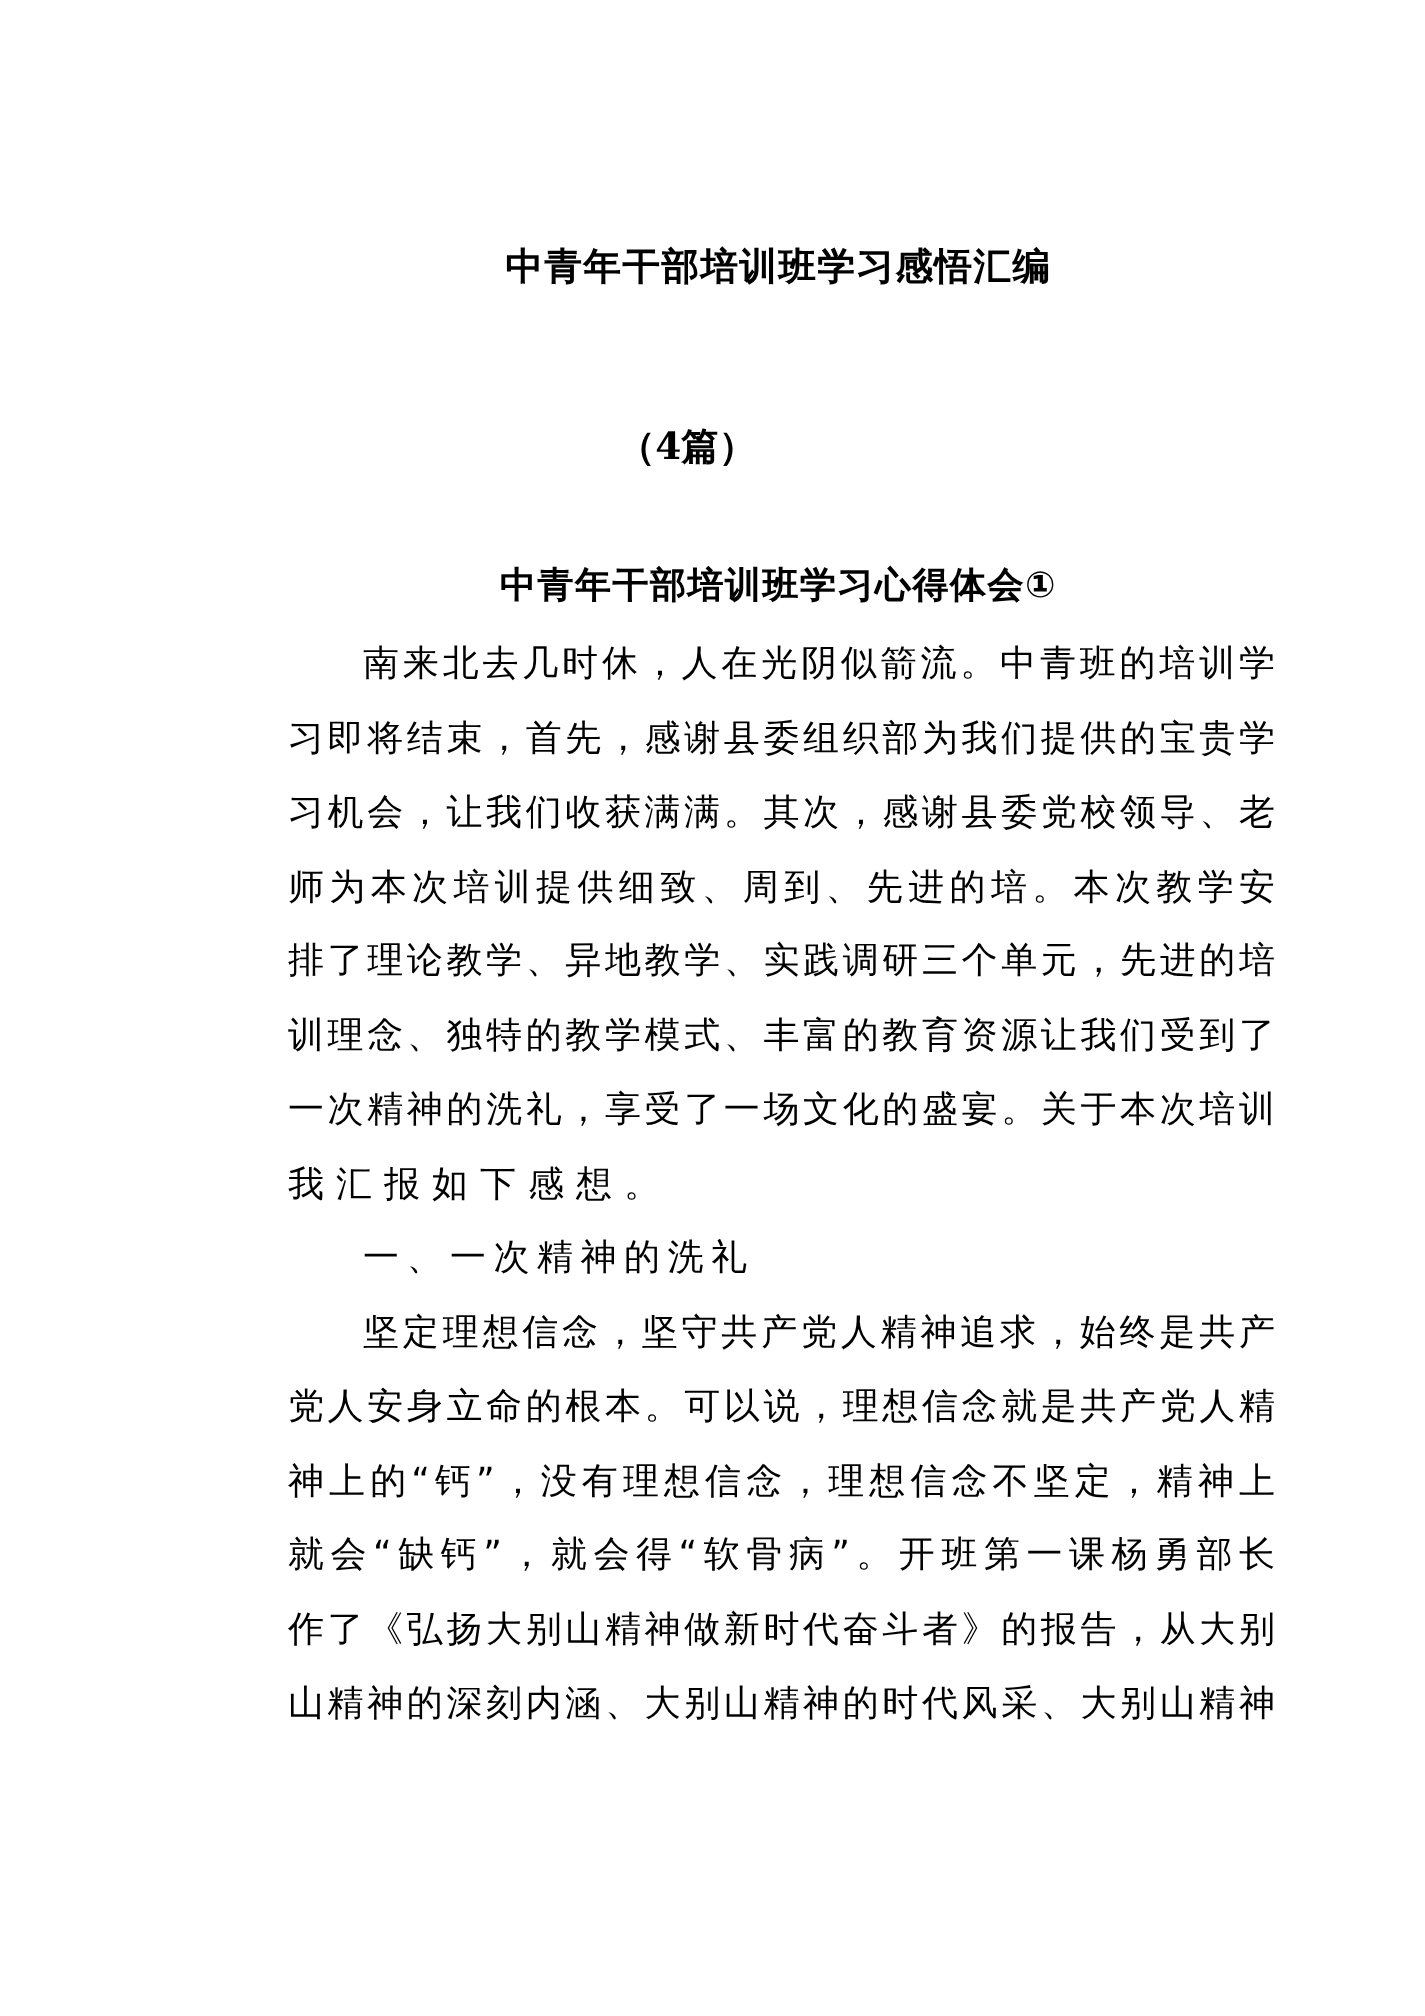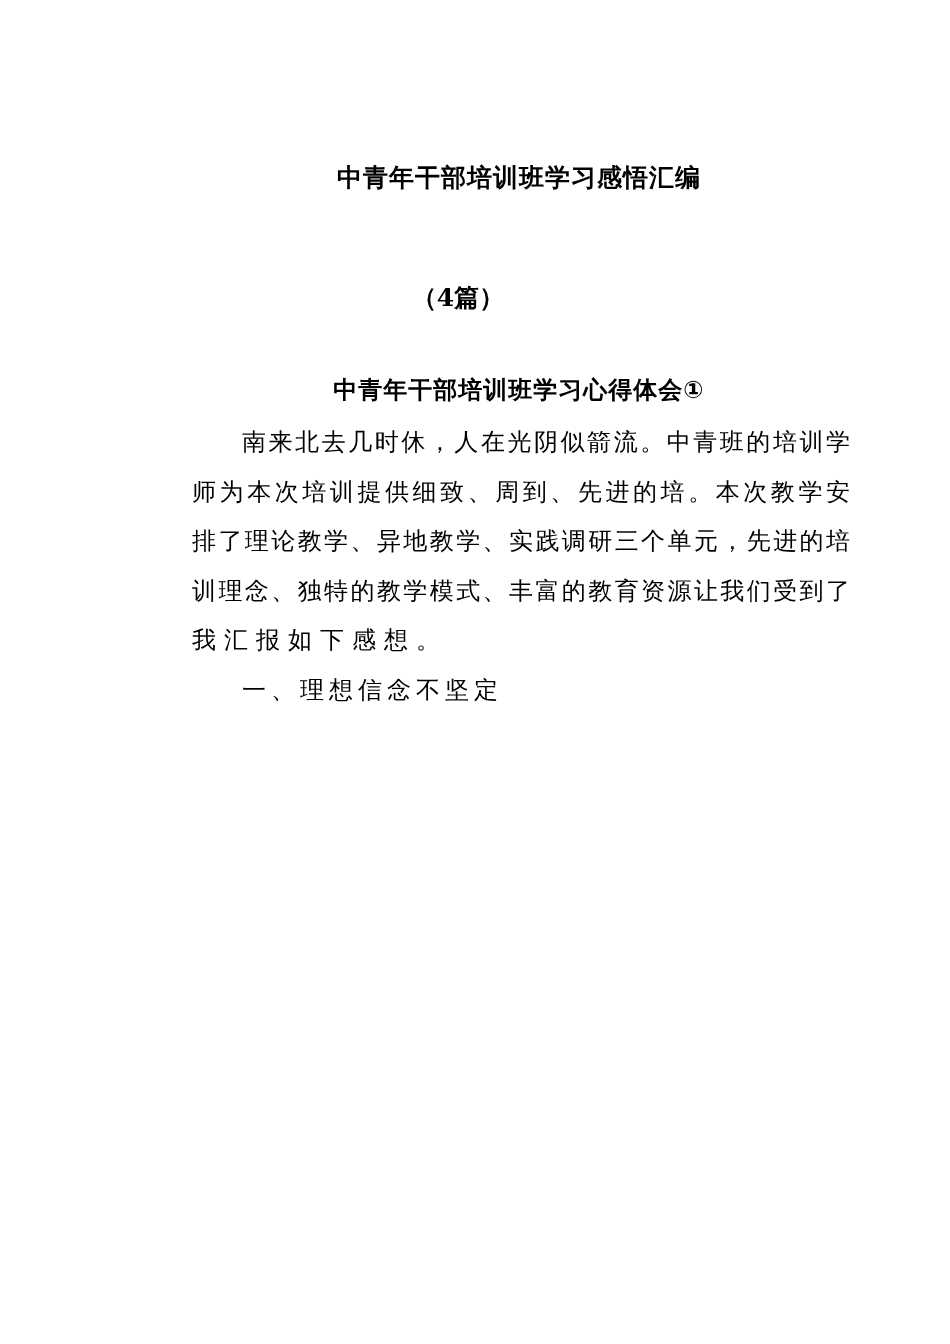--- a/index.html
+++ b/index.html
@@ -97,6 +97,7 @@
   <div class="body-text">
     <div>
       <div class="line indent">南来北去几时休，人在光阴似箭流。中青班的培训学</div>
+      <div class="line">习即将结束，首先，感谢县委组织部为我们提供的宝贵学</div>
       <div class="line">师为本次培训提供细致、周到、先进的培。本次教学安</div>
       <div class="line">排了理论教学、异地教学、实践调研三个单元，先进的培</div>
       <div class="line">训理念、独特的教学模式、丰富的教育资源让我们受到了</div>

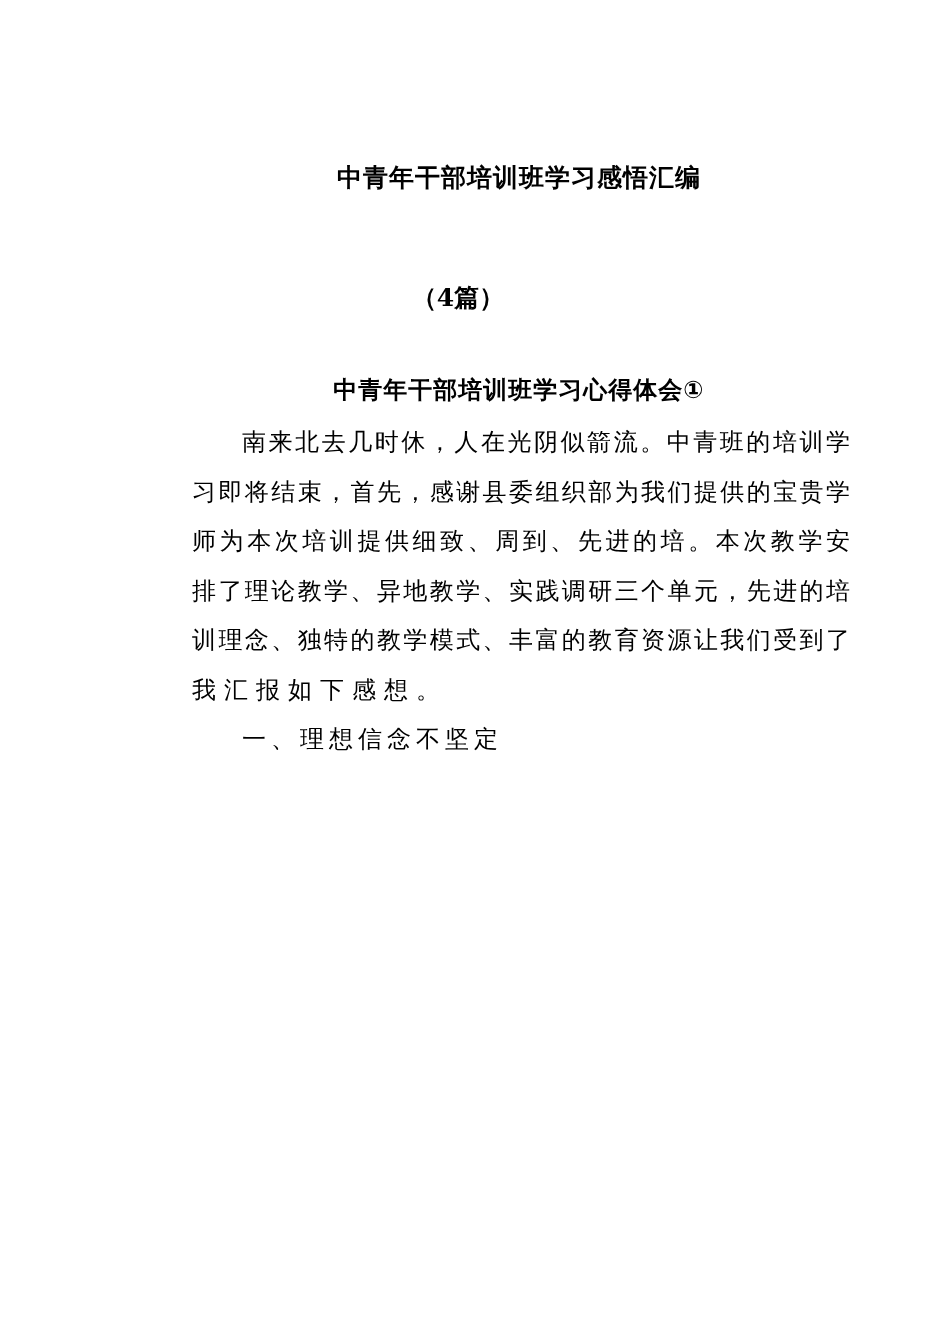--- a/index.html
+++ b/index.html
@@ -98,6 +98,7 @@
     <div>
       <div class="line indent">南来北去几时休，人在光阴似箭流。中青班的培训学</div>
       <div class="line">习即将结束，首先，感谢县委组织部为我们提供的宝贵学</div>
+      <div class="line">习机会，让我们收获满满。其次，感谢县委党校领导、老</div>
       <div class="line">师为本次培训提供细致、周到、先进的培。本次教学安</div>
       <div class="line">排了理论教学、异地教学、实践调研三个单元，先进的培</div>
       <div class="line">训理念、独特的教学模式、丰富的教育资源让我们受到了</div>

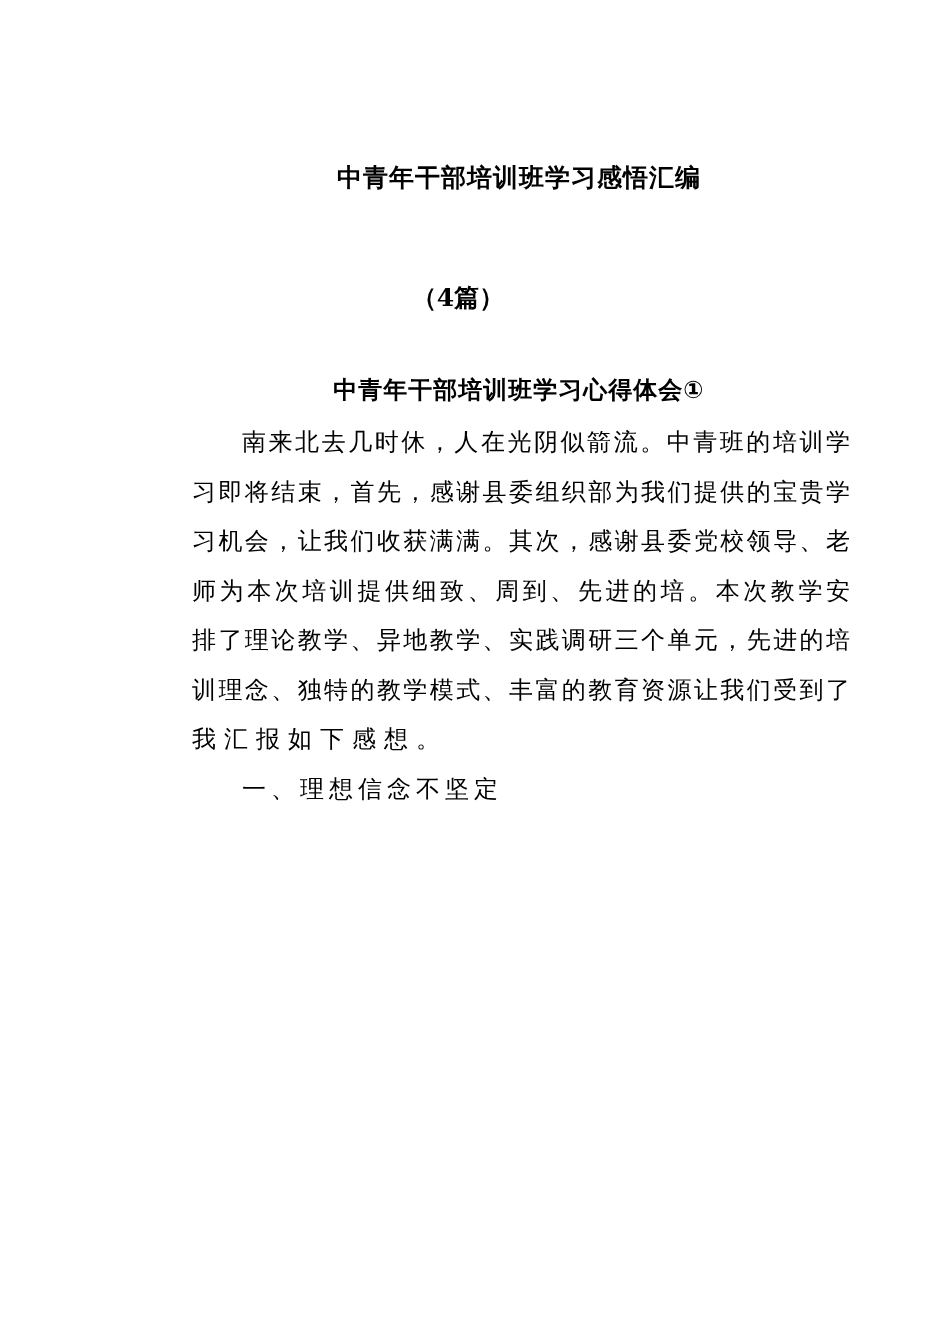--- a/index.html
+++ b/index.html
@@ -102,6 +102,7 @@
       <div class="line">师为本次培训提供细致、周到、先进的培。本次教学安</div>
       <div class="line">排了理论教学、异地教学、实践调研三个单元，先进的培</div>
       <div class="line">训理念、独特的教学模式、丰富的教育资源让我们受到了</div>
+      <div class="line">一次精神的洗礼，享受了一场文化的盛宴。关于本次培训</div>
       <div class="line last">我汇报如下感想。</div>
     </div>
 

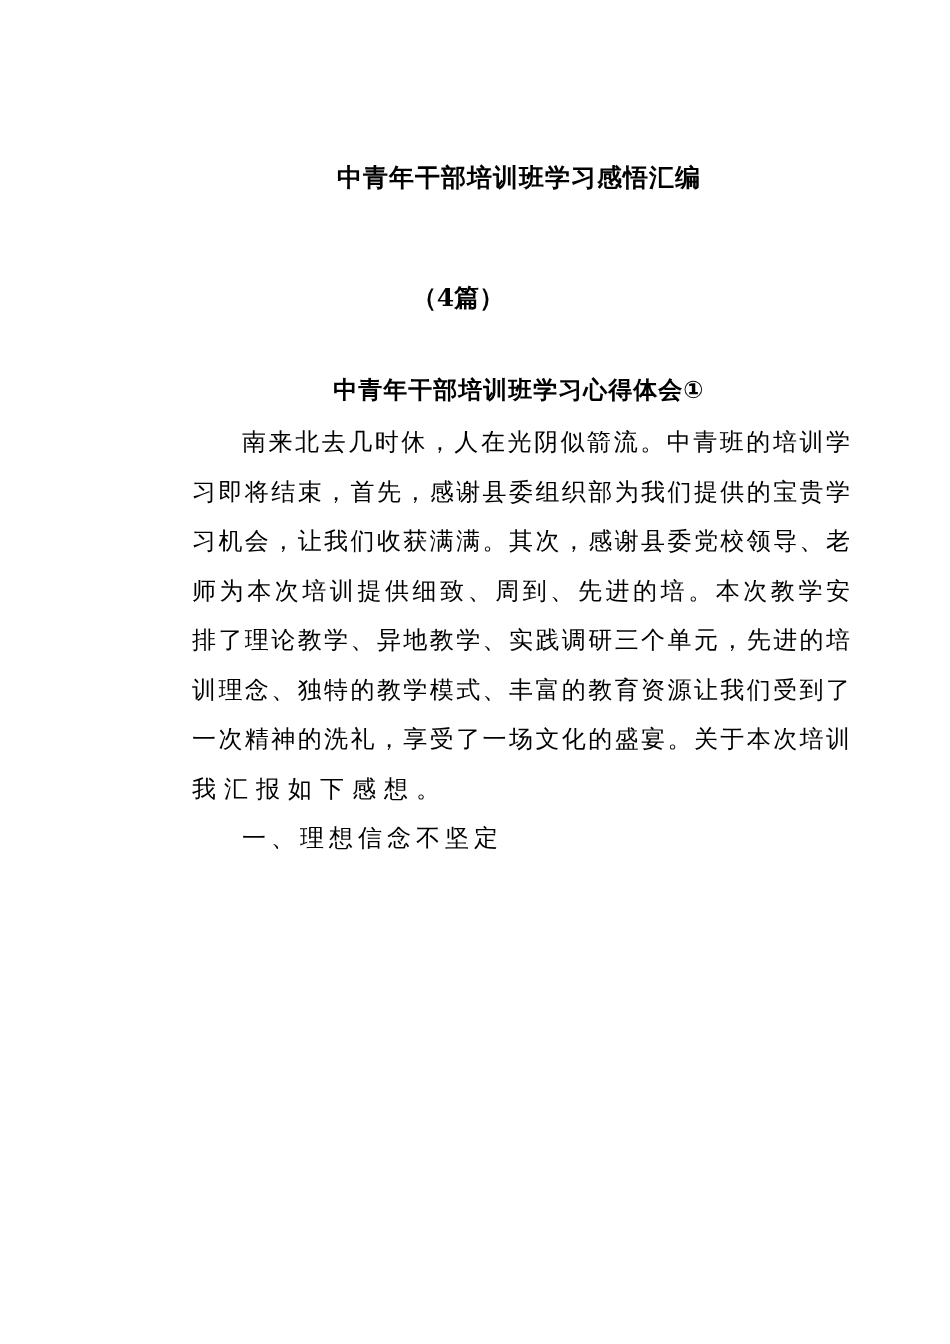--- a/index.html
+++ b/index.html
@@ -106,7 +106,7 @@
       <div class="line last">我汇报如下感想。</div>
     </div>
 
-    <div class="line indent heading">一、理想信念不坚定</div>
+    <div class="line indent heading">一、一次精神的洗礼</div>
 
   </div>
 

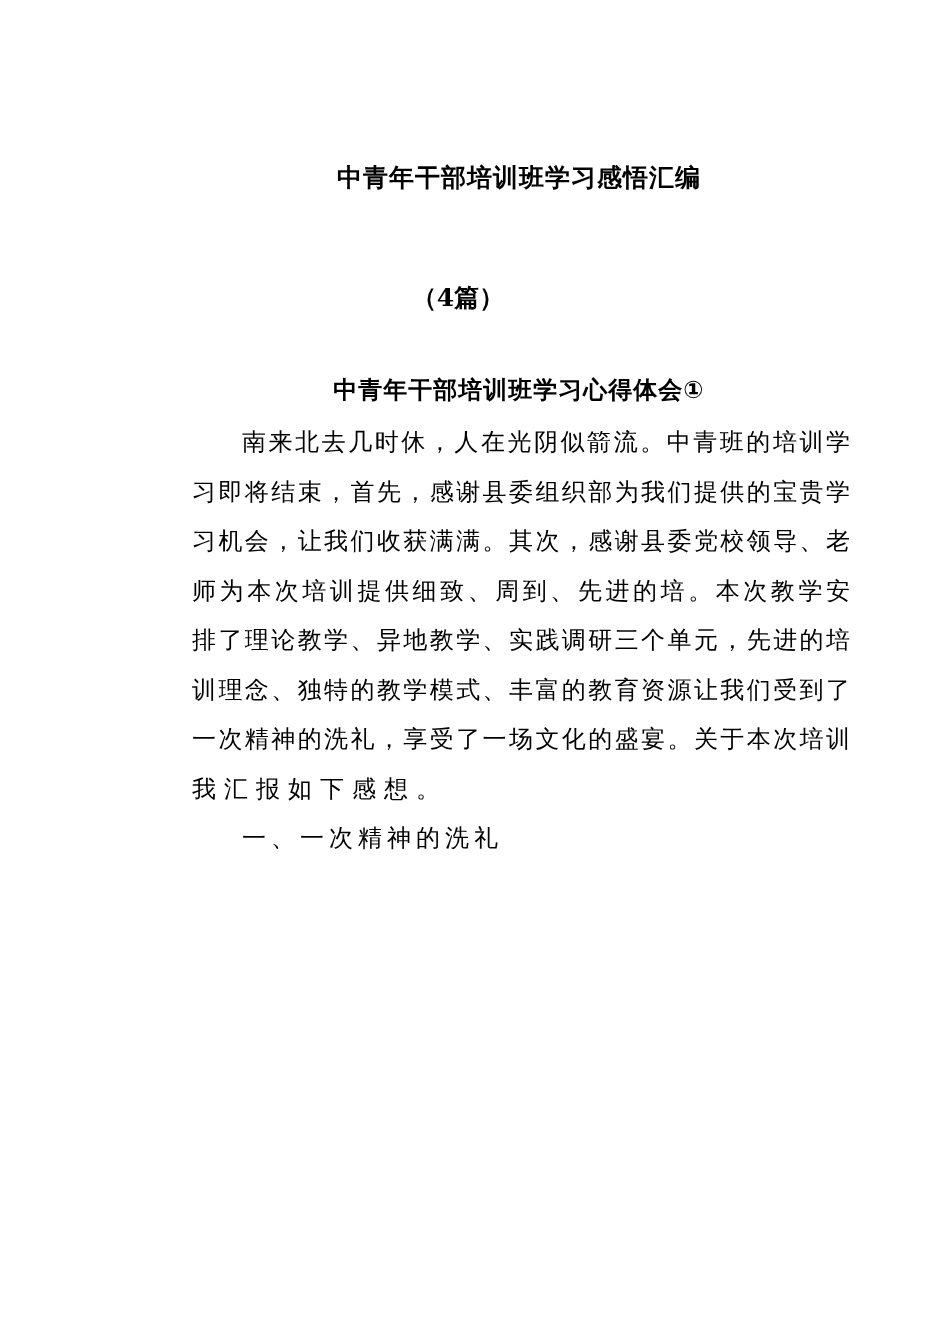--- a/index.html
+++ b/index.html
@@ -108,6 +108,14 @@
 
     <div class="line indent heading">一、一次精神的洗礼</div>
 
+    <div>
+      <div class="line indent">坚定理想信念，坚守共产党人精神追求，始终是共产</div>
+      <div class="line">党人安身立命的根本。可以说，理想信念就是共产党人精</div>
+      <div class="line">神上的“钙”，没有理想信念，理想信念不坚定，精神上</div>
+      <div class="line">就会“缺钙”，就会得“软骨病”。开班第一课杨勇部长</div>
+      <div class="line">作了《弘扬大别山精神做新时代奋斗者》的报告，从大别</div>
+      <div class="line">山精神的深刻内涵、大别山精神的时代风采、大别山精神</div>
+    </div>
   </div>
 
 </div>

